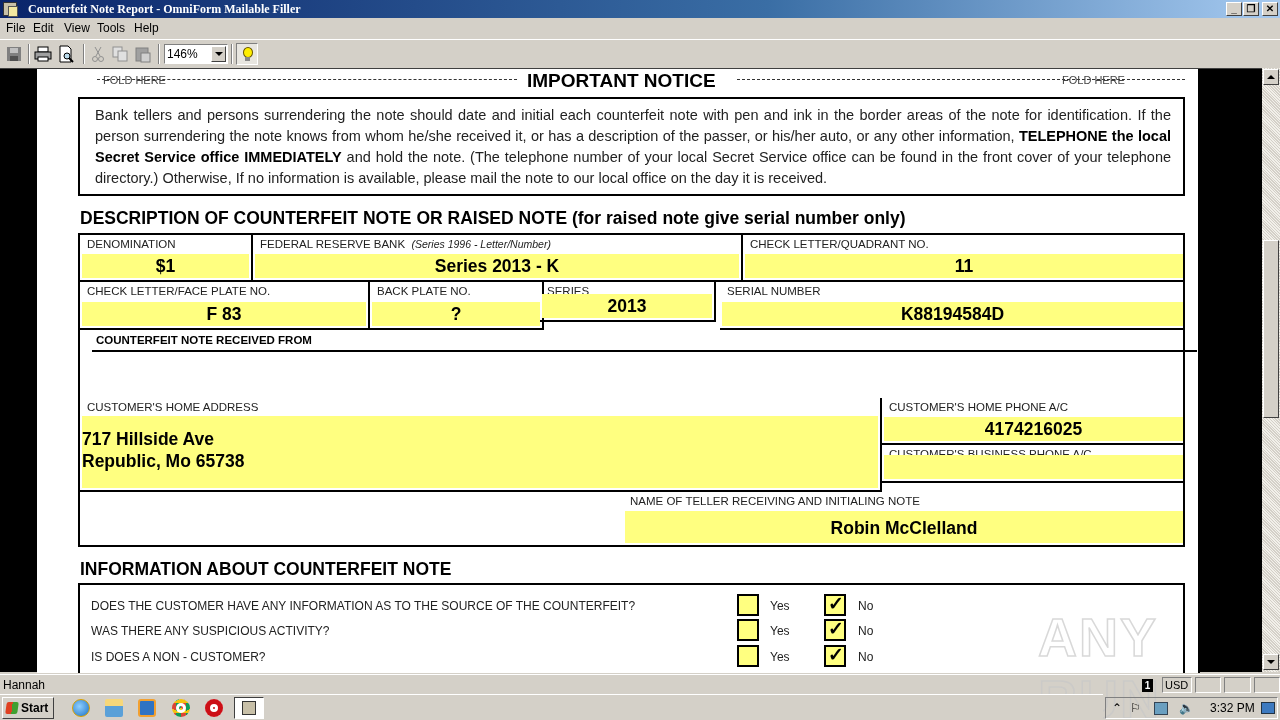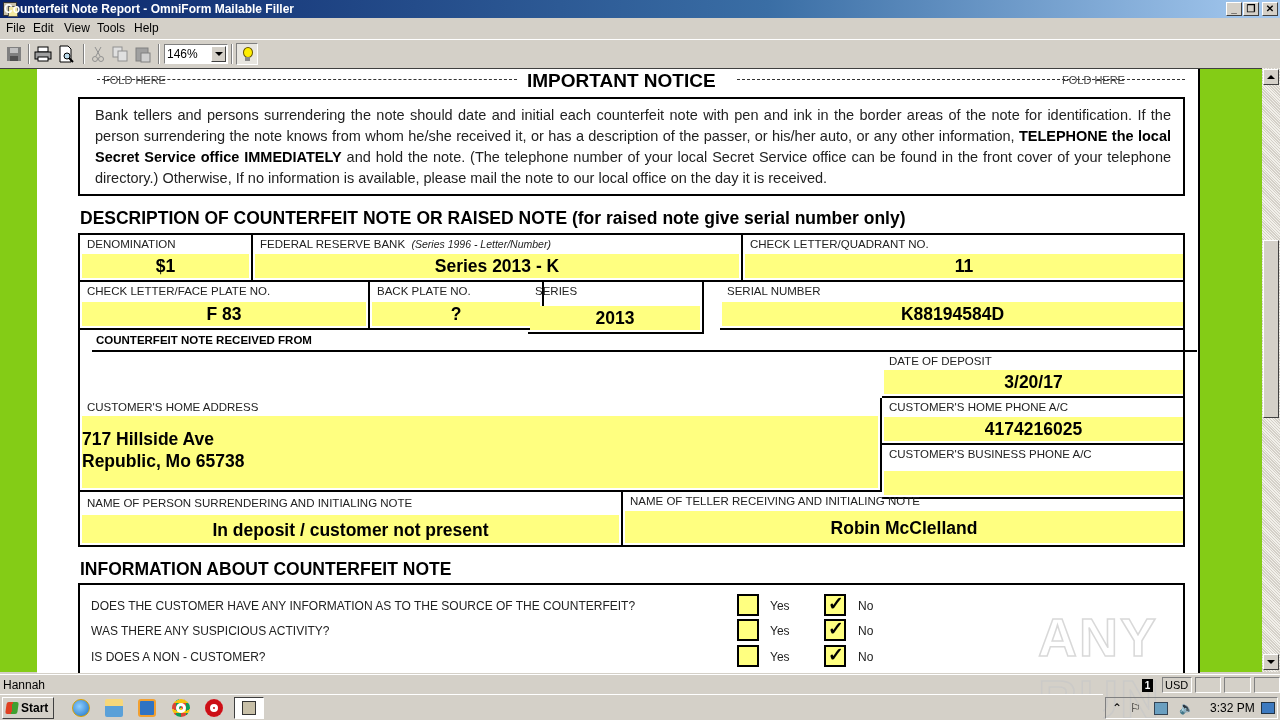--- a/index.html
+++ b/index.html
@@ -12,7 +12,7 @@
     color: #fff; font-weight: bold; font-size: 12px; line-height: 18px; }
   .titlebar .app-icon { position: absolute; left: 3px; top: 2px; width: 14px; height: 14px; background: #c8c0a8; border: 1px solid #333; }
   .titlebar .app-icon::after { content: ""; position: absolute; left: 4px; top: 3px; width: 8px; height: 9px; background: #f3e8a0; border: 1px solid #555; }
-  .titlebar .title-text { position: absolute; left: 4px; top: 0; }
+  .titlebar .title-text { position: absolute; left: 28px; top: 0; font-family: Liberation Serif, serif; }
   .win-btn { position: absolute; top: 2px; width: 16px; height: 14px; background: #d4d0c8;
     border: 1px solid; border-color: #fff #404040 #404040 #fff; color: #000; font-size: 10px; line-height: 12px; text-align: center; font-weight: bold; }
 

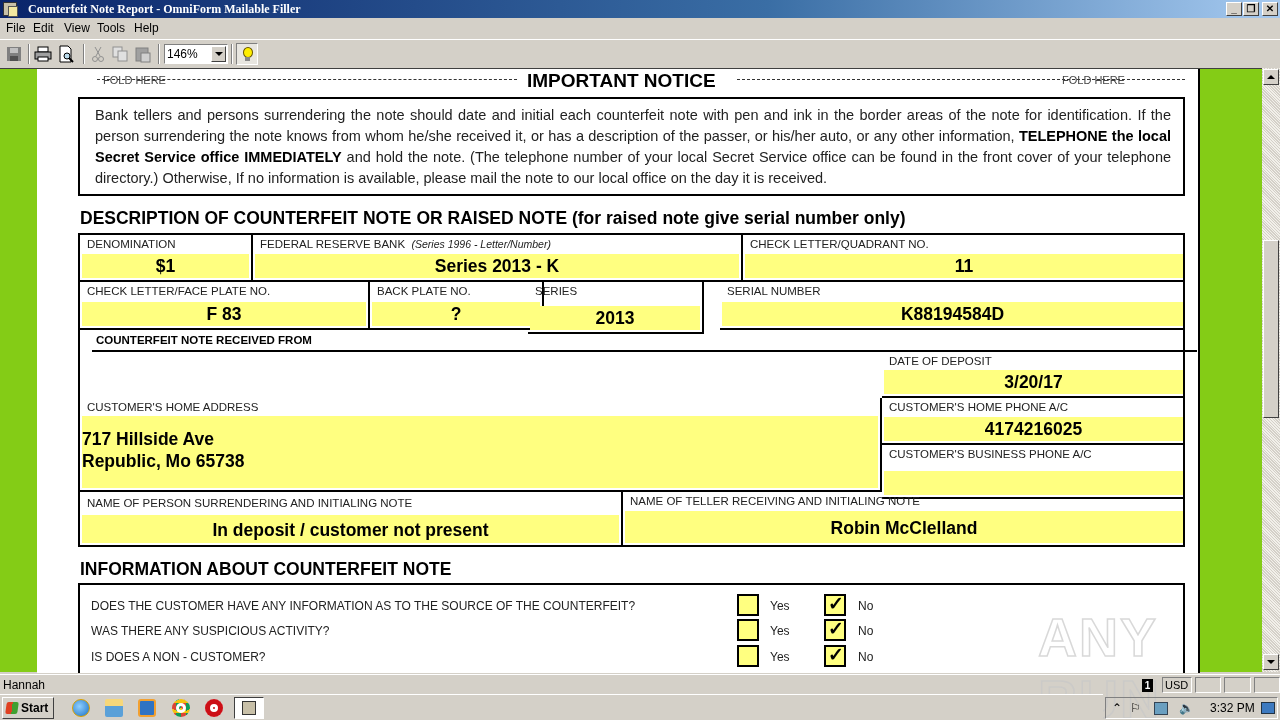--- a/index.html
+++ b/index.html
@@ -34,7 +34,7 @@
   .bulb-btn::after { content: ""; position: absolute; left: 8px; top: 13px; width: 5px; height: 4px; background: #888; }
 
   
-  .docarea { position: absolute; left: 0; top: 68px; width: 1262px; height: 604px; background: #84cc16; border-top: 1px solid #404040; }
+  .docarea { position: absolute; left: 0; top: 68px; width: 1262px; height: 604px; background: #000000; border-top: 1px solid #404040; }
   .page { position: absolute; left: 37px; top: 0; width: 1163px; height: 604px; background: #fff; border-right: 2px solid #000; overflow: hidden; }
 
   .fold-line { position: absolute; top: 10px; height: 0; border-top: 1px dashed #333; }

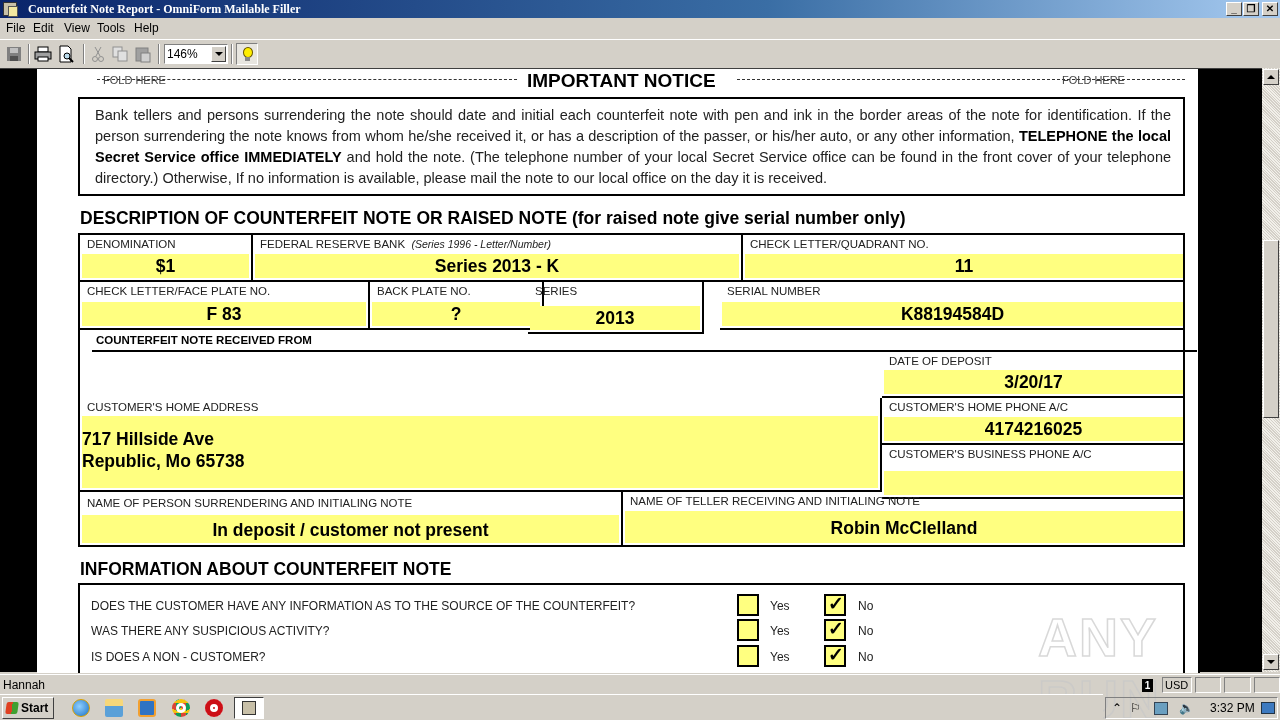--- a/index.html
+++ b/index.html
@@ -202,7 +202,7 @@
           <span class="lbl">BACK PLATE NO.</span>
           <div class="val">?</div>
         </div>
-        <div class="cell" style="left:448px; top:47px; width:176px; height:52px;">
+        <div class="cell" style="left:460px; top:47px; width:176px; height:40px;">
           <span class="lbl">SERIES</span>
           <div class="val">2013</div>
         </div>

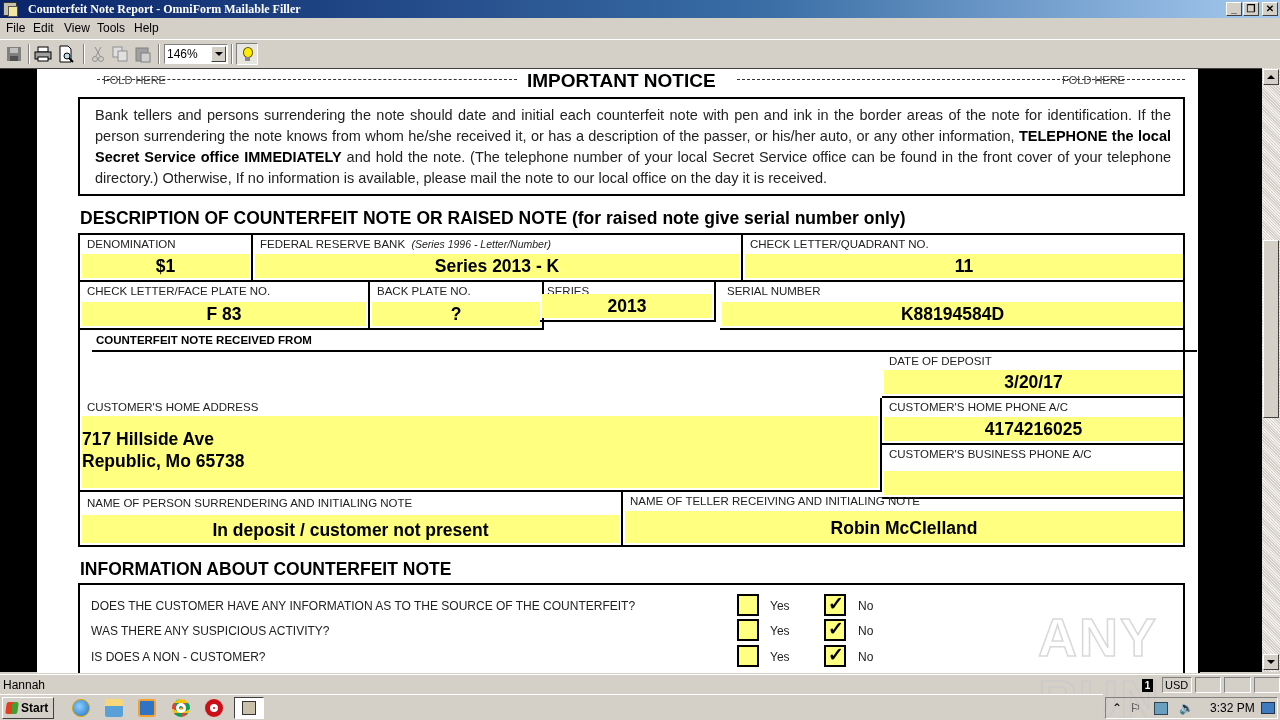--- a/index.html
+++ b/index.html
@@ -215,10 +215,6 @@
           <span class="row-label" style="top:4px;">COUNTERFEIT NOTE RECEIVED FROM</span>
         </div>
 
-        <div class="cell" style="left:802px; top:117px; width:303px; height:46px; border-right:none;">
-          <span class="lbl">DATE OF DEPOSIT</span>
-          <div class="val">3/20/17</div>
-        </div>
 
         <div class="cell" style="left:0; top:163px; width:802px; height:94px;">
           <span class="lbl">CUSTOMER'S HOME ADDRESS</span>

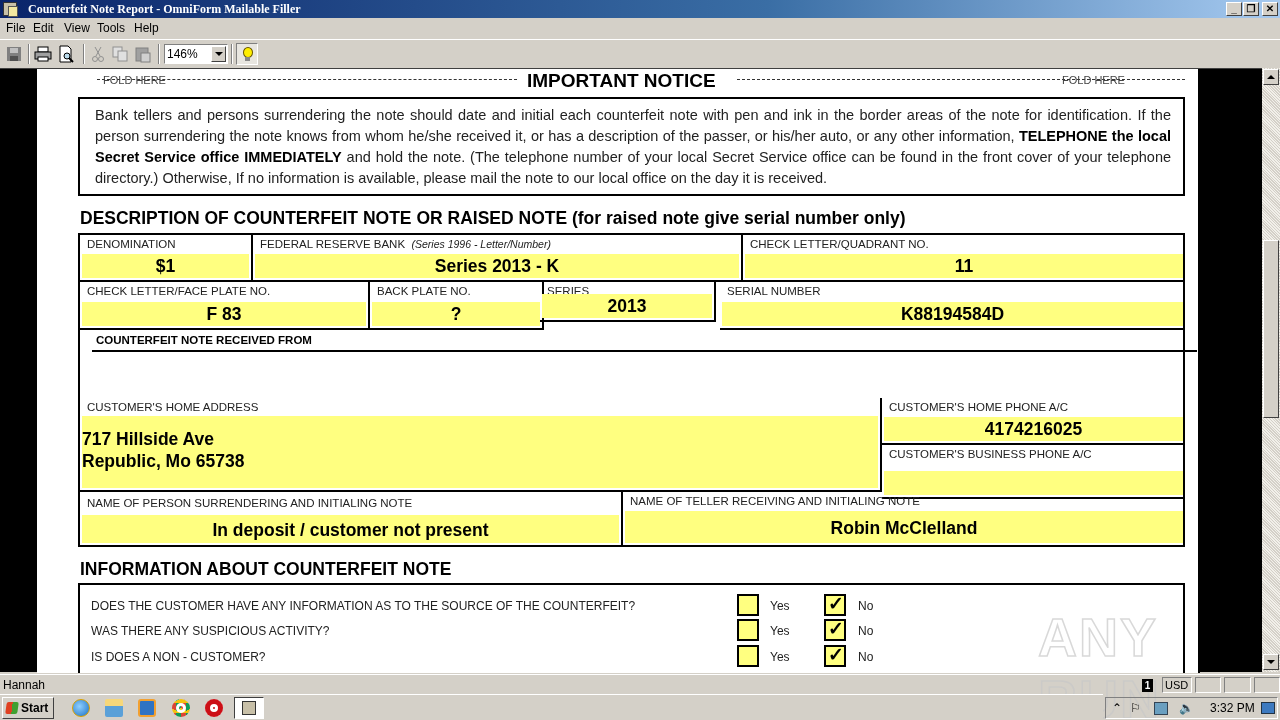--- a/index.html
+++ b/index.html
@@ -227,7 +227,7 @@
           <span class="lbl">CUSTOMER'S HOME PHONE A/C</span>
           <div class="val">4174216025</div>
         </div>
-        <div class="cell" style="left:802px; top:210px; width:303px; height:54px; border-right:none;">
+        <div class="cell" style="left:802px; top:210px; width:303px; height:38px; border-right:none;">
           <span class="lbl">CUSTOMER'S BUSINESS PHONE A/C</span>
           <div class="val"></div>
         </div>

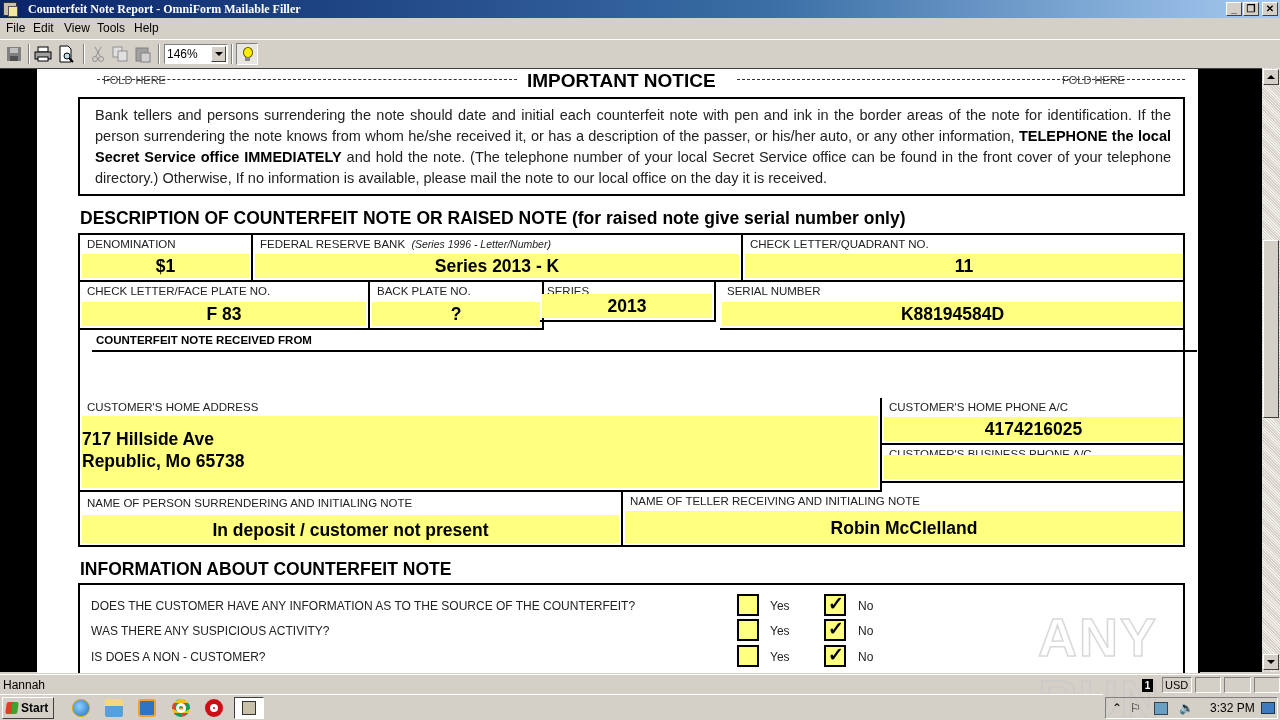--- a/index.html
+++ b/index.html
@@ -232,10 +232,6 @@
           <div class="val"></div>
         </div>
 
-        <div class="cell" style="left:0; top:257px; width:543px; height:53px; border-bottom:none;">
-          <span class="lbl" style="top:5px;">NAME OF PERSON SURRENDERING AND INITIALING NOTE</span>
-          <div class="val" style="height:28px; line-height:30px;">In deposit / customer not present</div>
-        </div>
         <div class="cell" style="left:543px; top:257px; width:562px; height:53px; border-right:none; border-bottom:none;">
           <span class="lbl">NAME OF TELLER RECEIVING AND INITIALING NOTE</span>
           <div class="val" style="height:32px; line-height:34px;">Robin McClelland</div>

